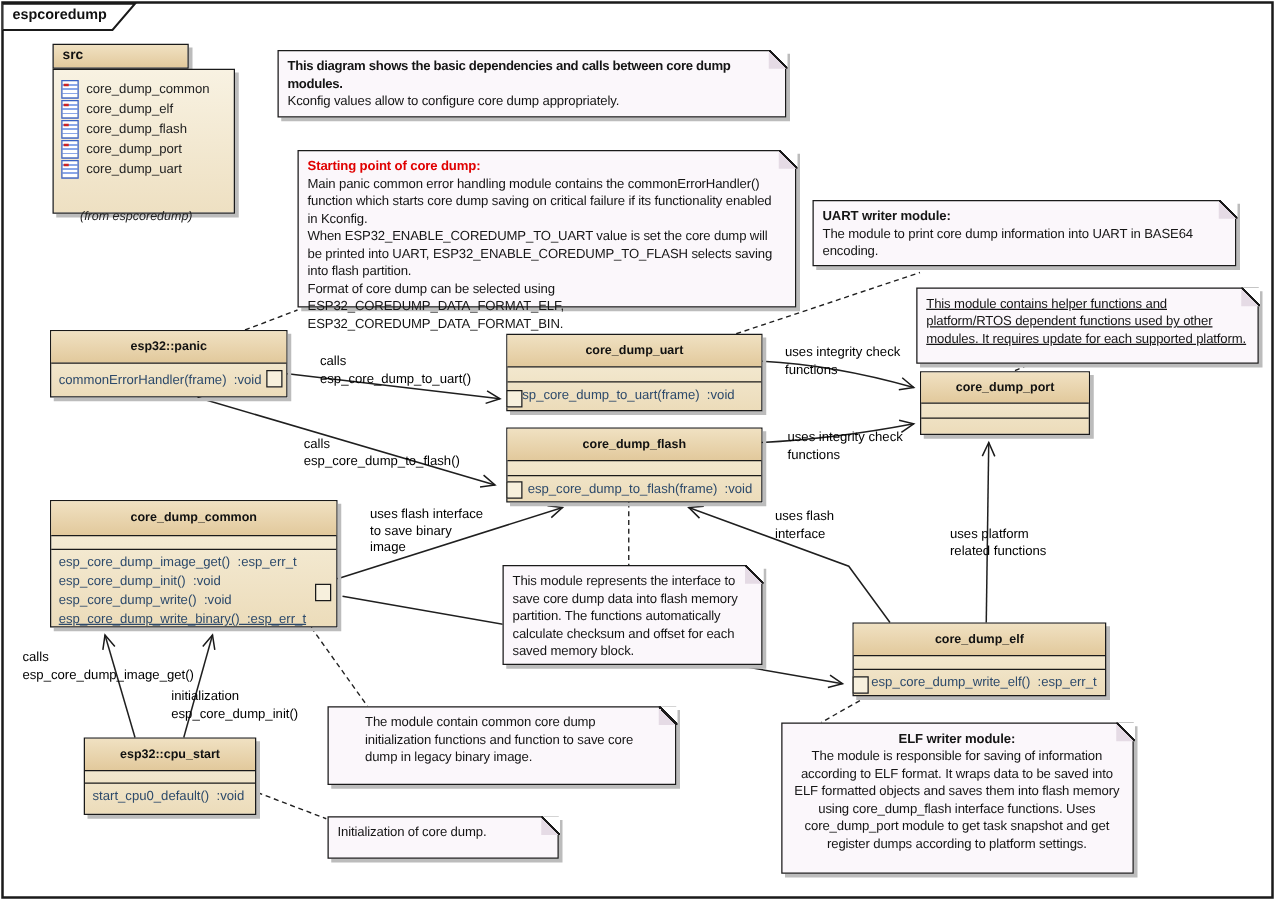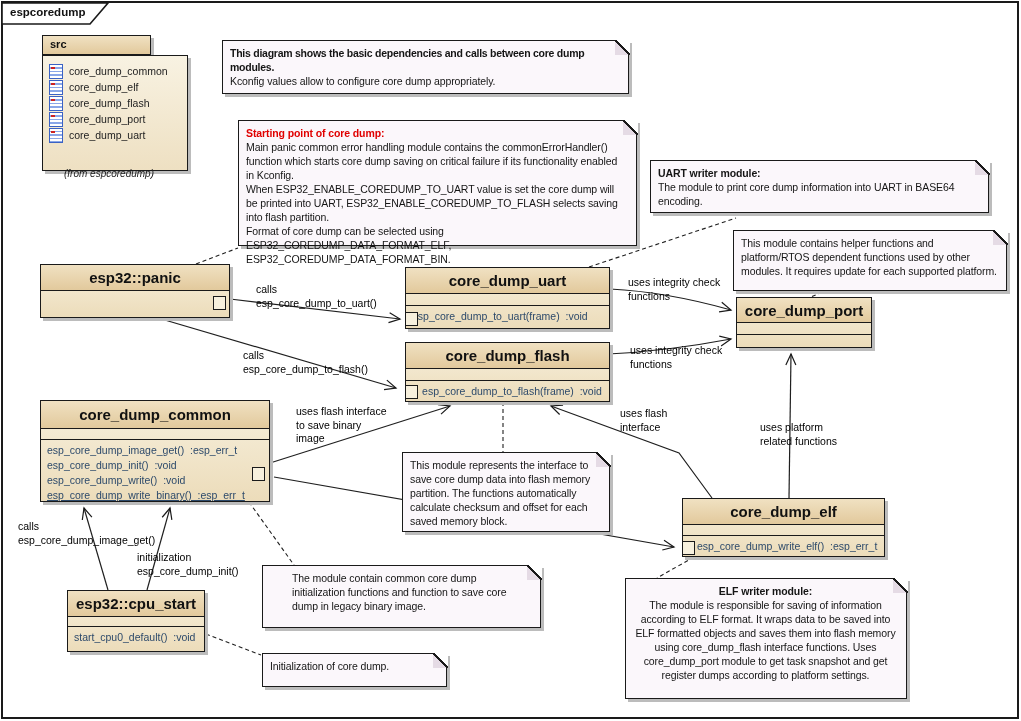--- a/index.html
+++ b/index.html
@@ -139,7 +139,7 @@
     <div class="b">The module to print core dump information into UART in BASE64 encoding.</div>
   </div>
 
-  <div class="note" style="left:733px;top:230px;width:257px;height:50px;">
+  <div class="note" style="left:733px;top:230px;width:257px;height:50px;text-decoration:underline;">
     <div class="fold"></div>
     <div class="b">This module contains helper functions and platform/RTOS dependent functions used by other modules. It requires update for each supported platform.</div>
   </div>

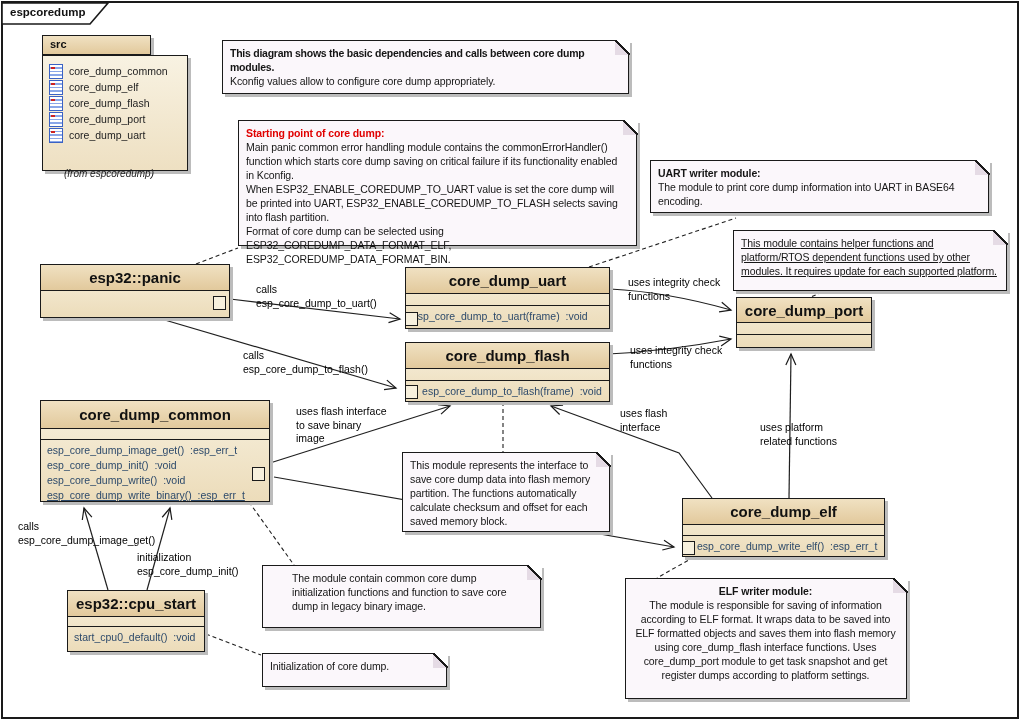--- a/index.html
+++ b/index.html
@@ -15,7 +15,7 @@
   
   .box{position:absolute;border:1.4px solid #1a1a1a;box-shadow:3px 3px 0 #bcbcbc;
        background:linear-gradient(180deg,#f7f0dd 0%,#ecdcba 100%);z-index:2;}
-  .hdr{border-bottom:1px solid #1a1a1a;font-weight:bold;font-size:15px;text-align:center;
+  .hdr{border-bottom:1px solid #1a1a1a;font-weight:bold;font-size:10px;text-align:center;
        display:flex;align-items:center;justify-content:center;
        background:linear-gradient(180deg,#f0e1c2 0%,#e2c99c 100%);}
   .attr{border-bottom:1px solid #1a1a1a;}

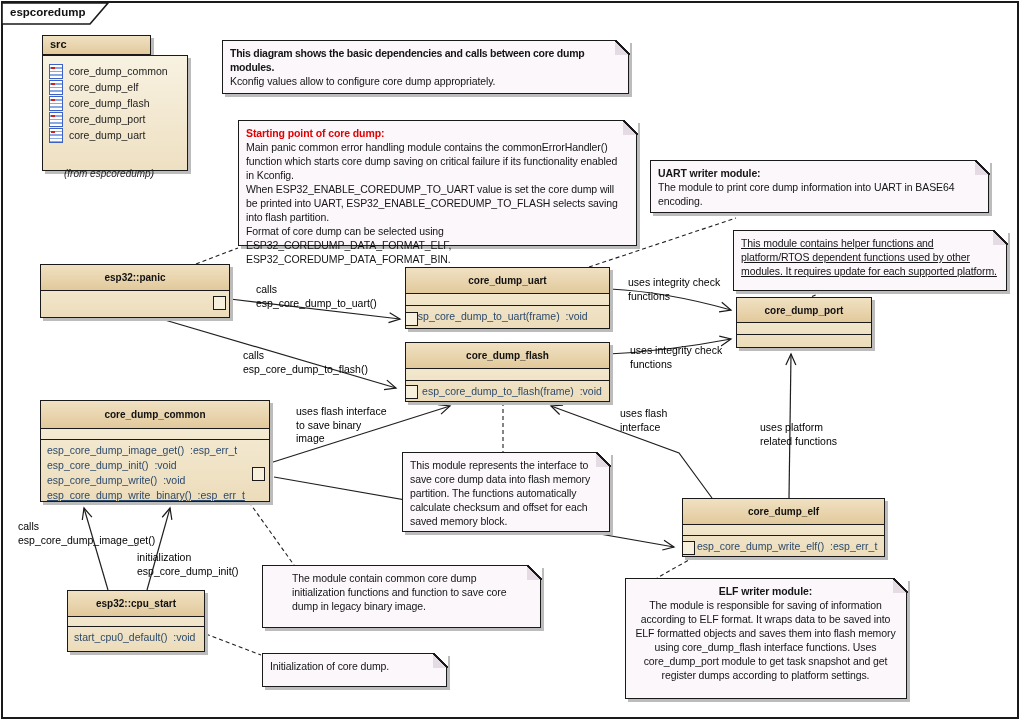--- a/index.html
+++ b/index.html
@@ -167,6 +167,9 @@
 
   <div class="box" style="left:40px;top:264px;width:188px;height:52px;">
     <div class="hdr" style="height:25px;">esp32::panic</div>
+    <div class="methods" style="padding-top:6px;">
+      <div class="m">commonErrorHandler(frame)  :void</div>
+    </div>
     <div class="port" style="right:3px;top:31px;"></div>
   </div>
 

